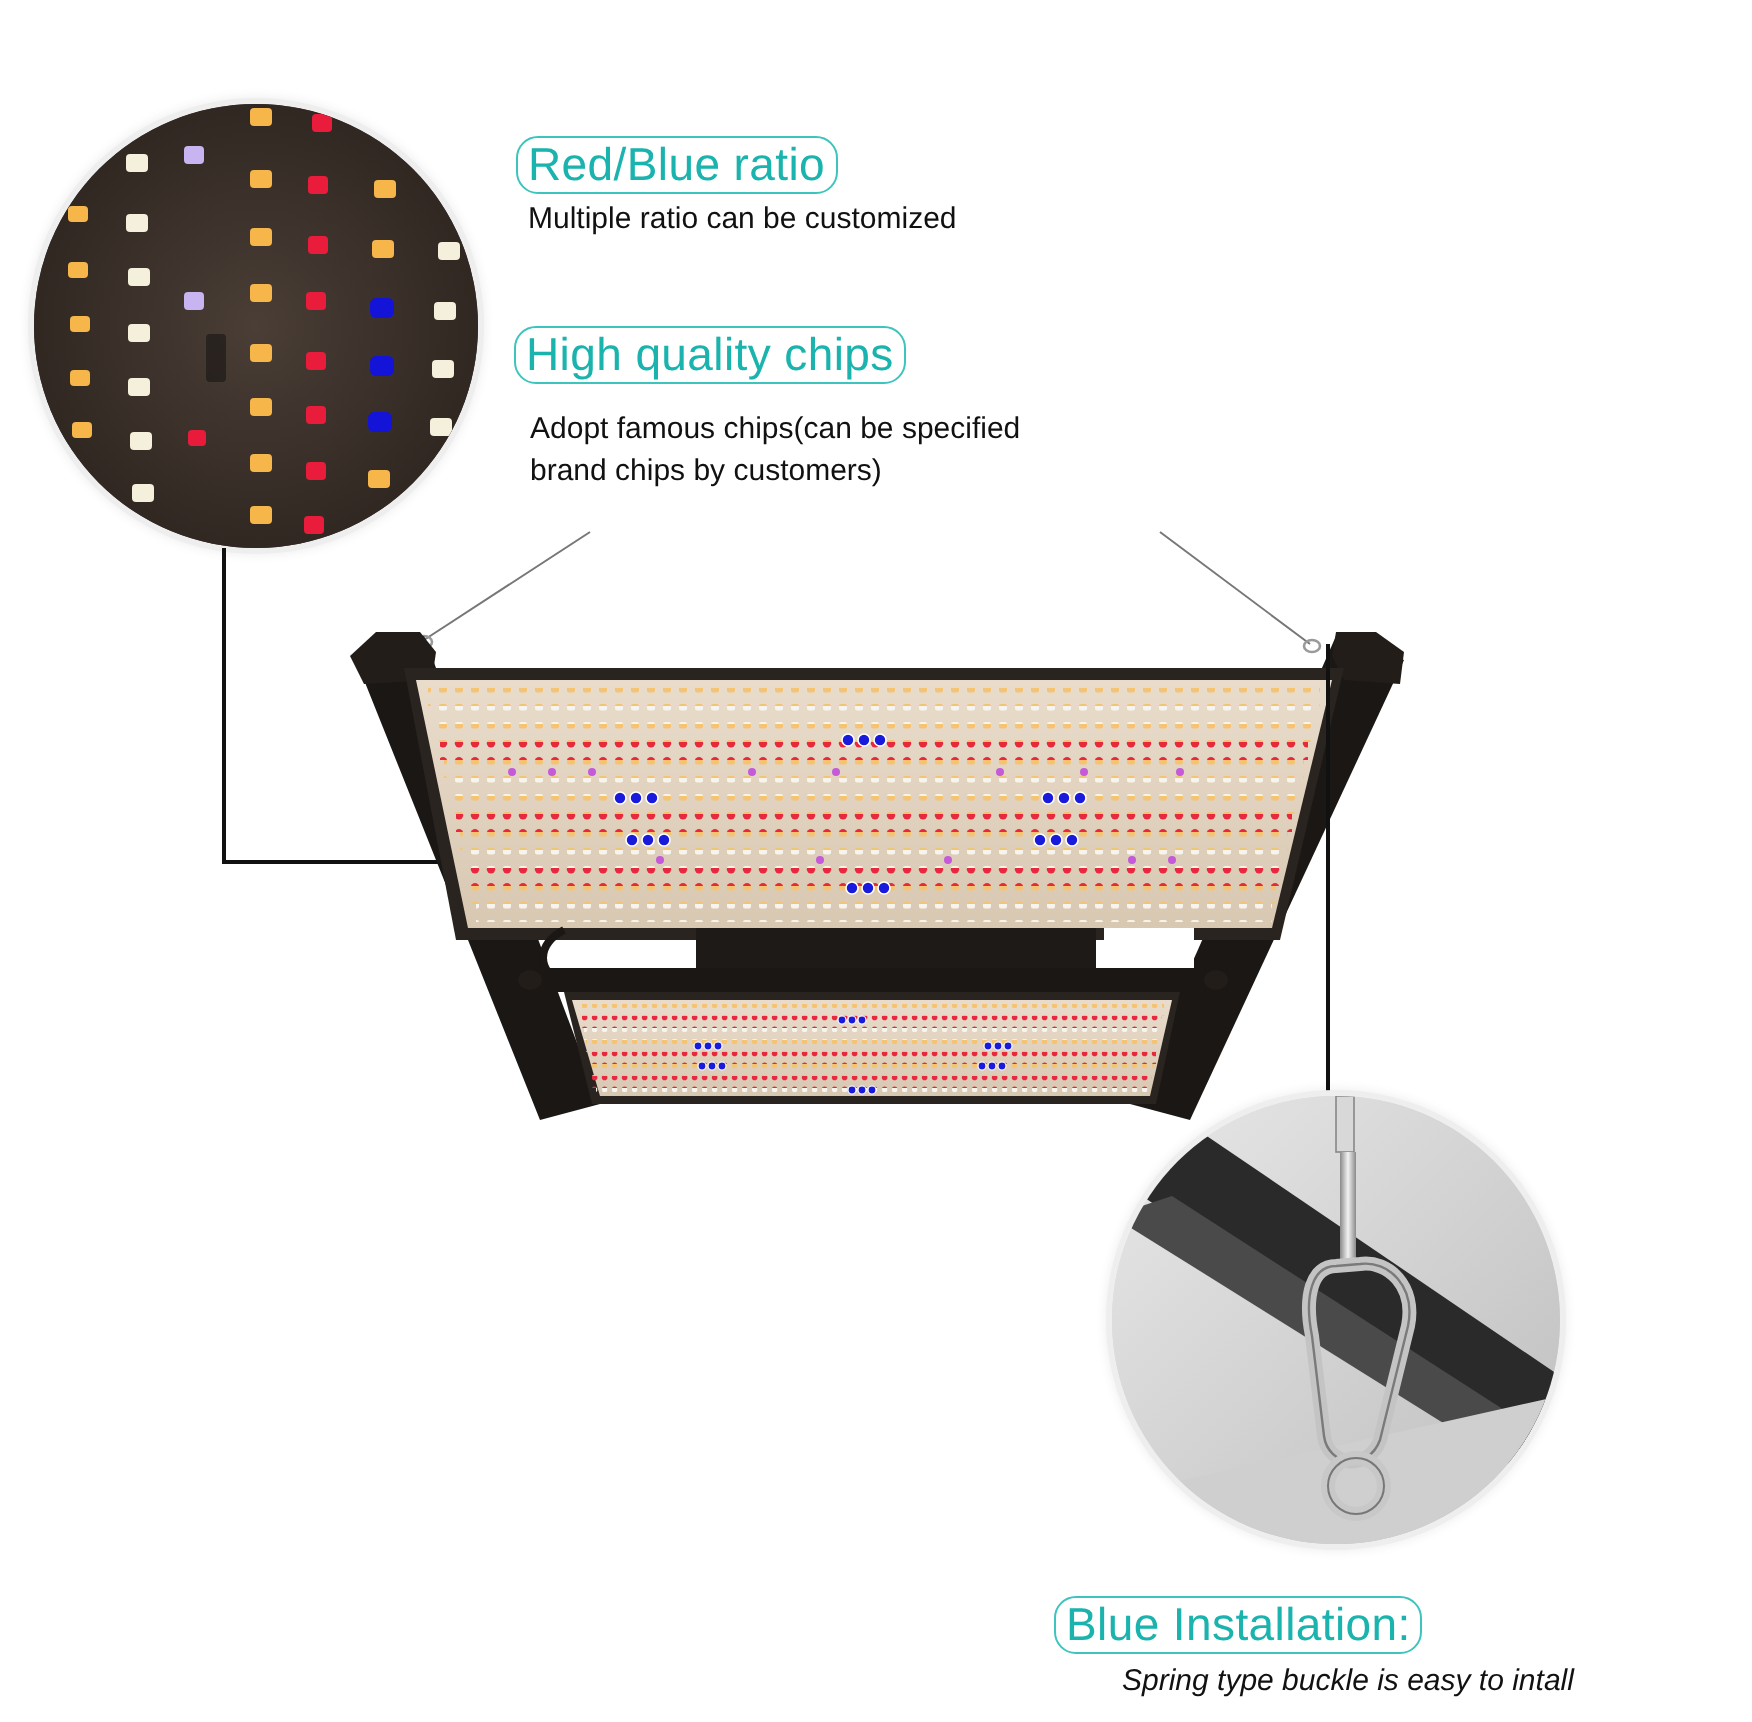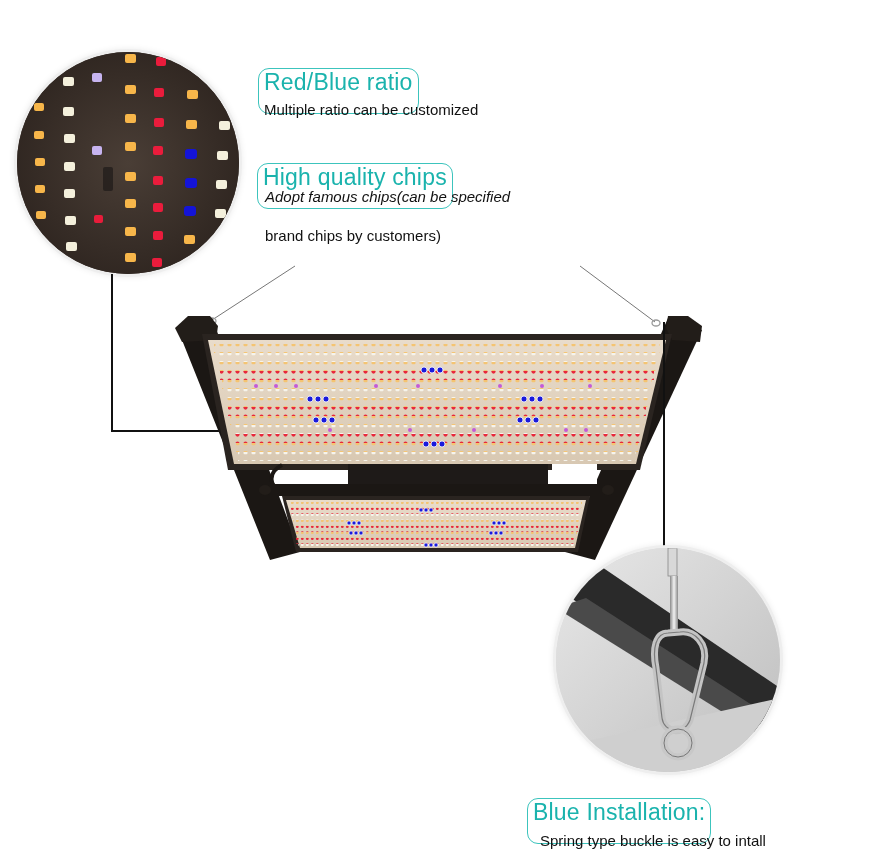--- a/index.html
+++ b/index.html
@@ -11,7 +11,7 @@
       color: #1ab3ad;
       font-size: 23px;
       line-height: 26px;
-      padding: 0 5px 18px 5px;
+      padding: 0 5px 1px 5px;
       border: 1.5px solid #3cc4bd;
       border-radius: 11px;
       white-space: nowrap;

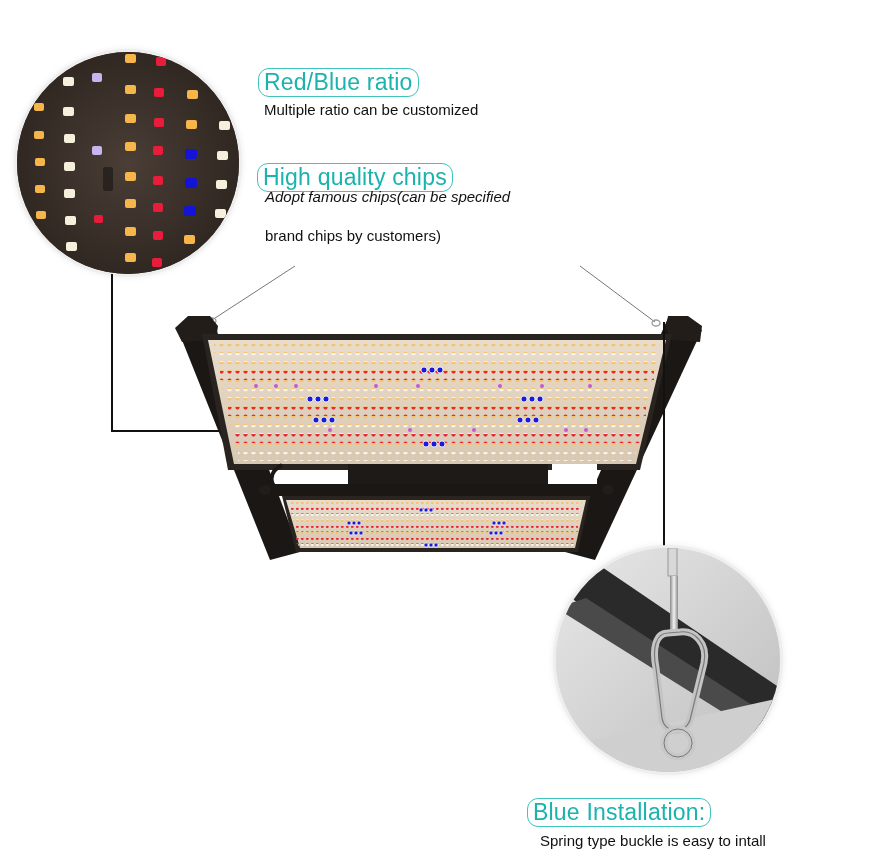--- a/index.html
+++ b/index.html
@@ -115,7 +115,7 @@
 <div class="callout-desc" style="left:264px; top:97px;">Multiple ratio can be customized</div>
 
 <div class="callout-title" style="left:257px; top:163px;text-align:right;">High quality chips</div>
-<div class="callout-desc" style="left:265px; top:184px;font-style:italic;">Adopt famous chips(can be specified</div>
+<div class="callout-desc" style="left:265px; top:202px;">Adopt famous chips(can be specified</div>
 <div class="callout-desc" style="left:265px; top:223px;text-align:right;">brand chips by customers)</div>
 
 <div style="position:absolute; left:170px; top:260px; width:540px; height:310px;">

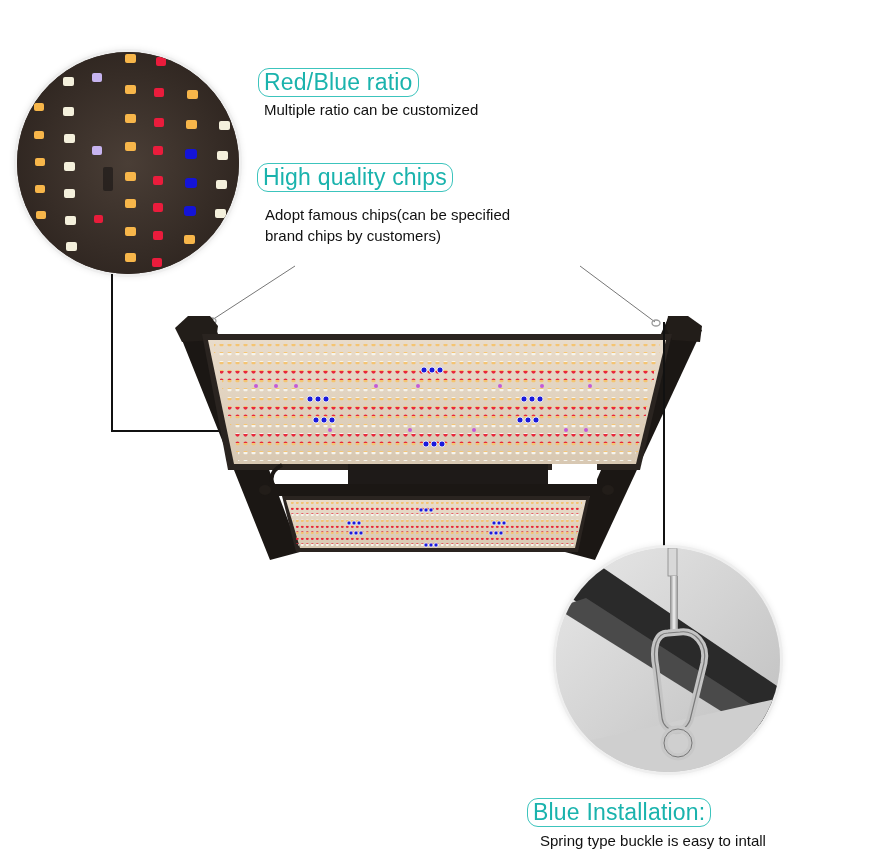--- a/index.html
+++ b/index.html
@@ -287,6 +287,6 @@
 </div>
 
 <div class="callout-title" style="left:527px; top:798px;">Blue Installation:</div>
-<div class="callout-desc" style="left:540px; top:828px;">Spring type buckle is easy to intall</div>
+<div class="callout-desc" style="left:561px; top:828px;font-style:italic;">Spring type buckle is easy to intall</div>
 
 </body></html>

